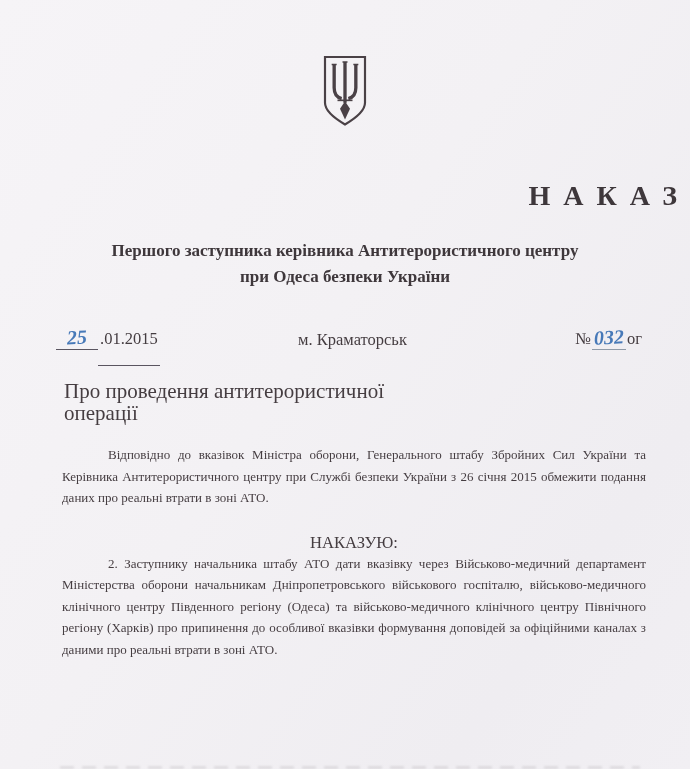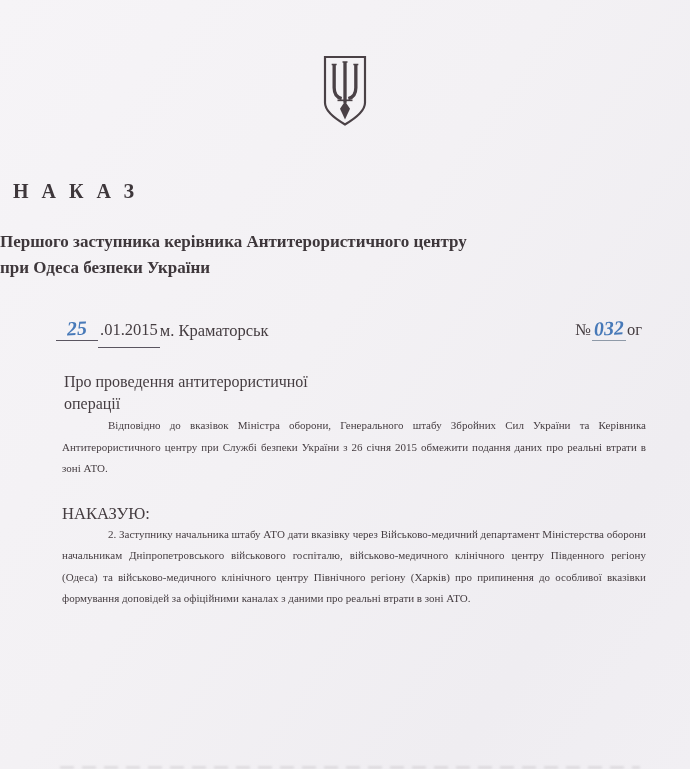--- a/index.html
+++ b/index.html
@@ -21,8 +21,8 @@
   .emblem svg{display:inline-block;}
   .title{
     margin:46px 0 0 0;
-    text-align:left;
-    font-size:20px;
+    text-align:right;
+    font-size:28px;
     font-weight:bold;
     letter-spacing:13px;
     text-indent:13px; 

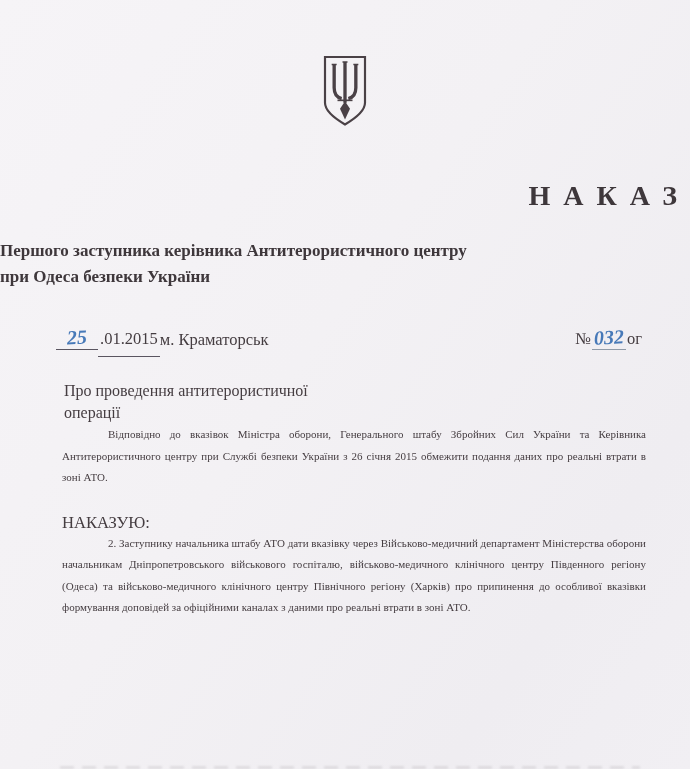--- a/index.html
+++ b/index.html
@@ -30,7 +30,7 @@
   }
   .issuer{
     margin-top:26px;
-    text-align:left;
+    text-align:center;
     font-weight:bold;
     font-size:17px;
     line-height:26px;

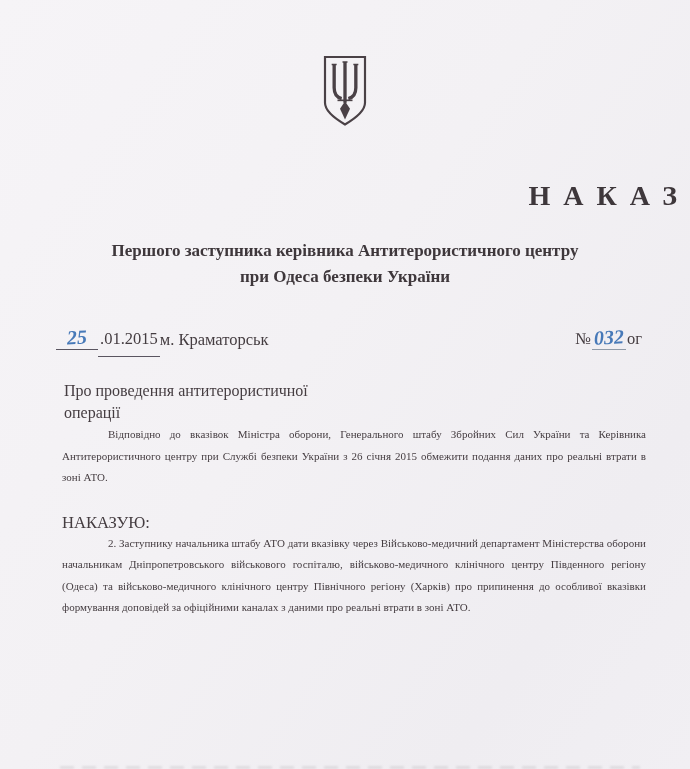--- a/index.html
+++ b/index.html
@@ -59,7 +59,7 @@
   }
   .meta-date .printed{
     border-bottom:1.6px solid #5a5560;
-    padding:0 2px 8px 2px;
+    padding:0 2px 17px 2px;
   }
   .meta-place{flex:1;text-align:left;padding-right:30px;}
   .meta-number .hw-num{

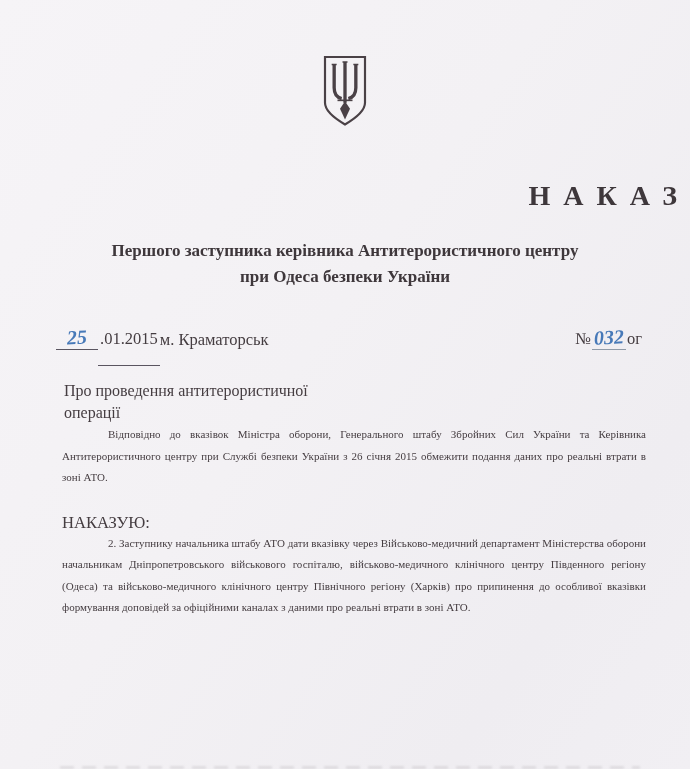--- a/index.html
+++ b/index.html
@@ -61,7 +61,7 @@
     border-bottom:1.6px solid #5a5560;
     padding:0 2px 17px 2px;
   }
-  .meta-place{flex:1;text-align:left;padding-right:30px;}
+  .meta-place{flex:1;text-align:center;padding-right:30px;}
   .meta-number .hw-num{
     display:inline-block;
     min-width:34px;

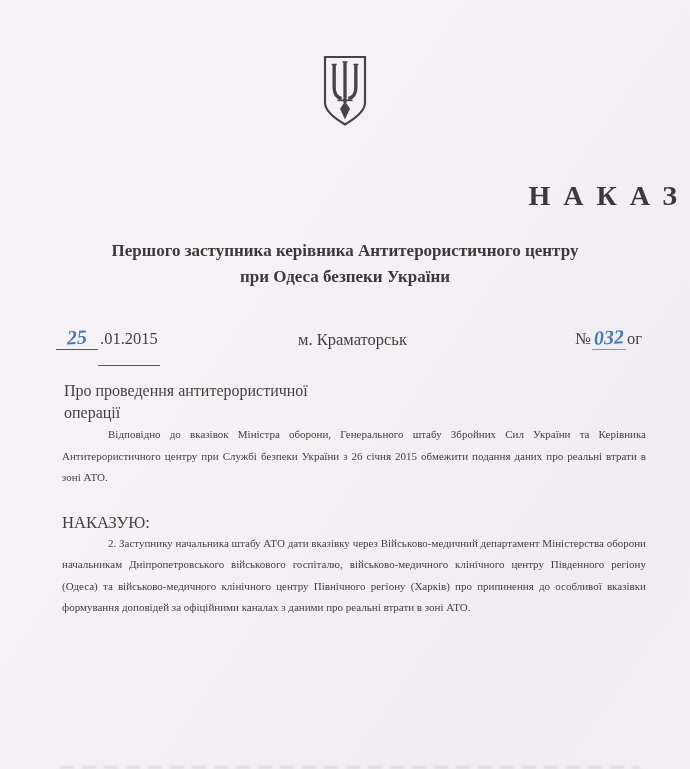--- a/index.html
+++ b/index.html
@@ -71,7 +71,7 @@
   }
   .subject{
     margin:30px 0 0 64px;
-    font-size:16px;
+    font-size:21px;
     line-height:22px;
   }
   .para{

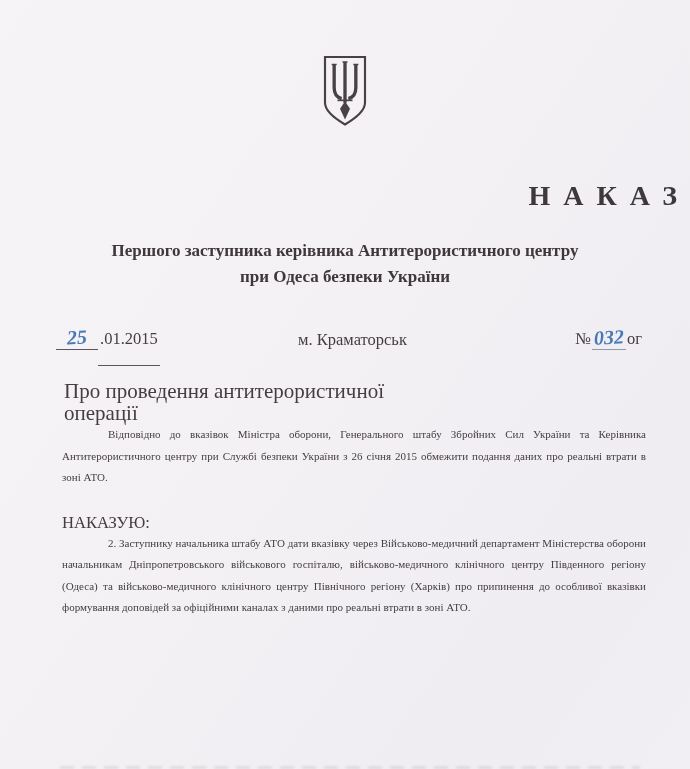--- a/index.html
+++ b/index.html
@@ -75,8 +75,8 @@
     line-height:22px;
   }
   .para{
-    margin:0 44px 0 62px;
-    font-size:11px;
+    margin:20px 44px 0 62px;
+    font-size:13px;
     line-height:21.5px;
     text-align:justify;
   }

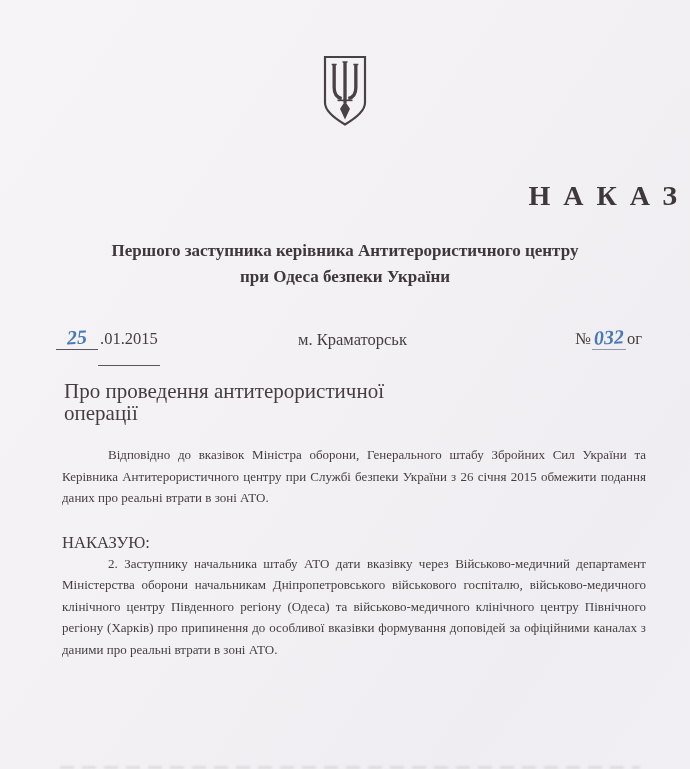--- a/index.html
+++ b/index.html
@@ -84,6 +84,7 @@
   .order-word{
     margin:24px 44px 0 62px;
     font-size:16.6px;
+    text-align:center;
   }
   .scan-smear{
     position:absolute;

